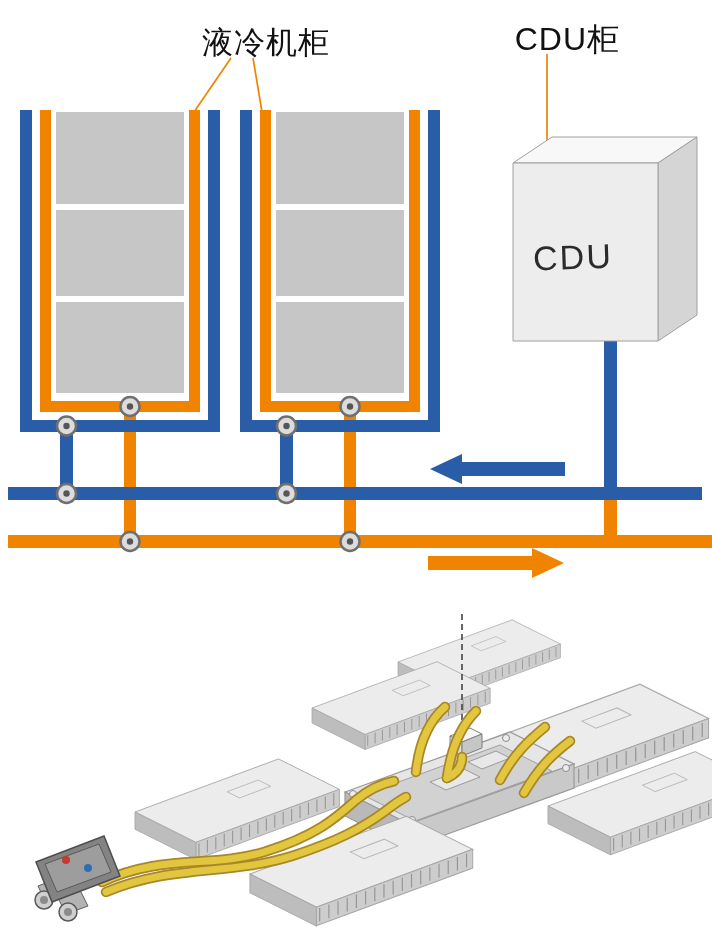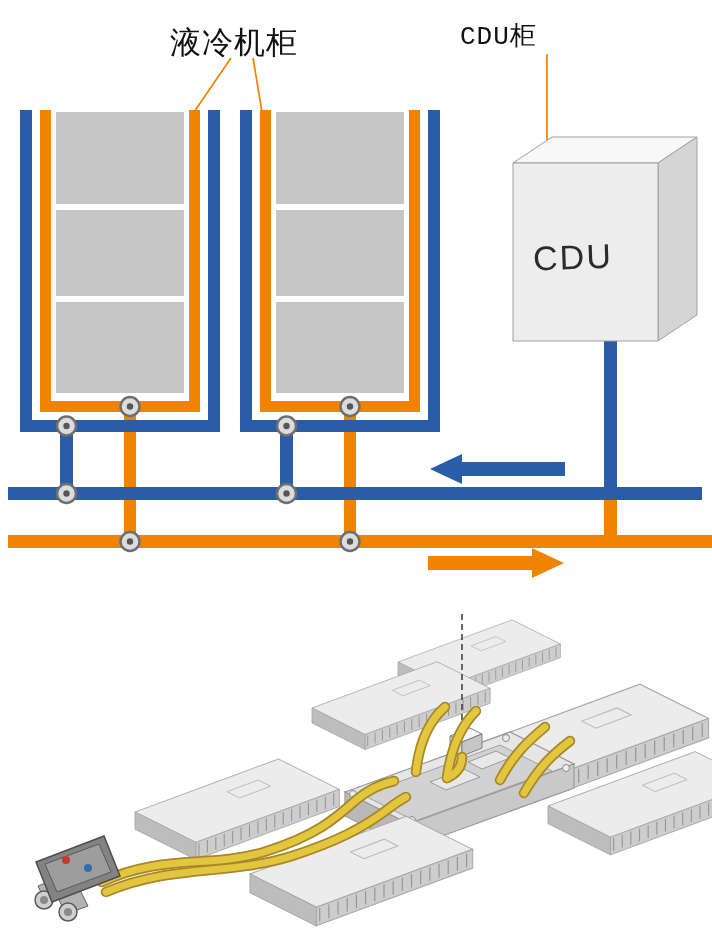--- a/index.html
+++ b/index.html
@@ -16,8 +16,8 @@
   .canvas{position:relative;width:712px;height:938px;background:#fff;overflow:hidden}
   .top-svg{position:absolute;left:0;top:0}
   .bottom-svg{position:absolute;left:0;top:590px}
-  .label{position:absolute;color:#111;text-align:left;white-space:nowrap;
-         font-family:Liberation Mono, monospace}
+  .label{position:absolute;color:#111;text-align:right;white-space:nowrap;
+         font-family:Liberation Sans, sans-serif}
   .cabinet-label{left:170px;top:22px;width:160px;font-size:31px;letter-spacing:1px}
   .cdu-label{left:460px;top:18px;width:150px;font-size:26px;letter-spacing:1px}
   .cdu-box-label{position:absolute;left:500px;top:238px;width:146px;text-align:center;

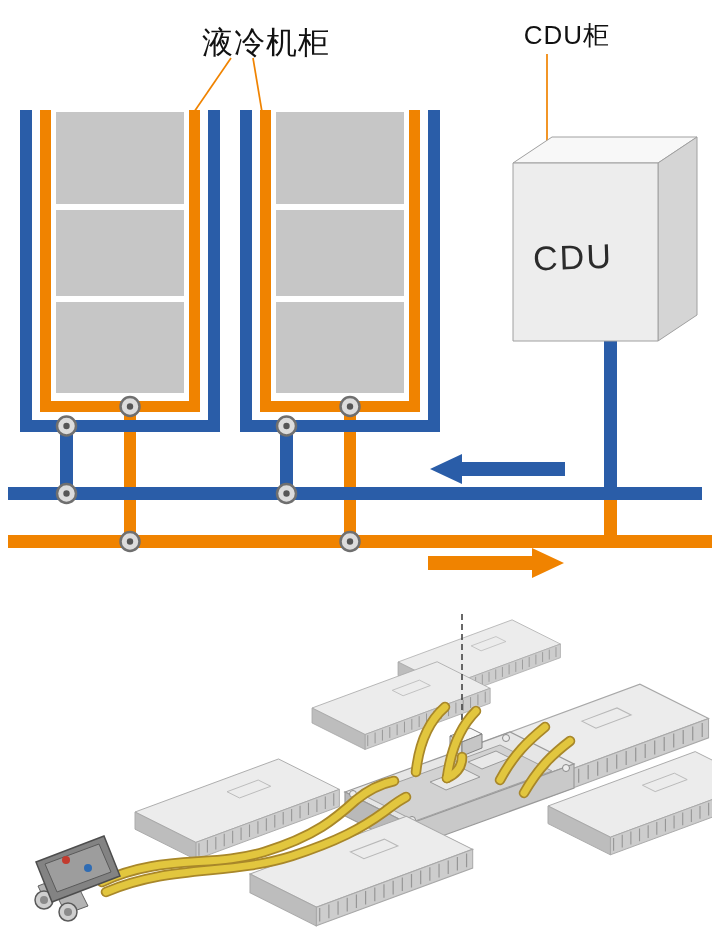--- a/index.html
+++ b/index.html
@@ -19,7 +19,7 @@
   .label{position:absolute;color:#111;text-align:right;white-space:nowrap;
          font-family:Liberation Sans, sans-serif}
   .cabinet-label{left:170px;top:22px;width:160px;font-size:31px;letter-spacing:1px}
-  .cdu-label{left:460px;top:18px;width:150px;font-size:26px;letter-spacing:1px}
+  .cdu-label{left:470px;top:18px;width:150px;font-size:32px;letter-spacing:1px}
   .cdu-box-label{position:absolute;left:500px;top:238px;width:146px;text-align:center;
          font-size:34px;color:#2b2b2b;letter-spacing:2px;transform:rotate(-2deg);
          font-family:"Liberation Sans",sans-serif}

